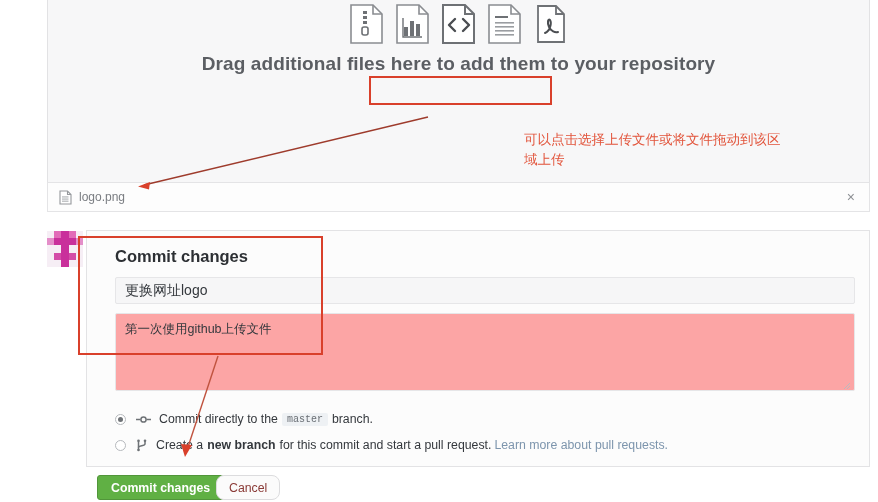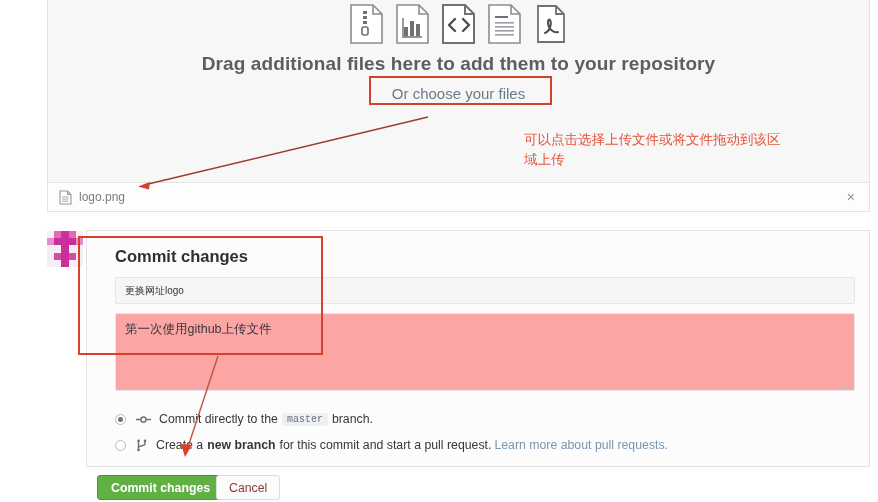--- a/index.html
+++ b/index.html
@@ -301,9 +301,6 @@
 
     <div class="drag-title">Drag additional files here to add them to your repository</div>
 
-    <div class="choose-wrap">
-      <span class="choose-link">Or choose your files</span>
-    </div>
   </div>
 
   <div class="file-row">

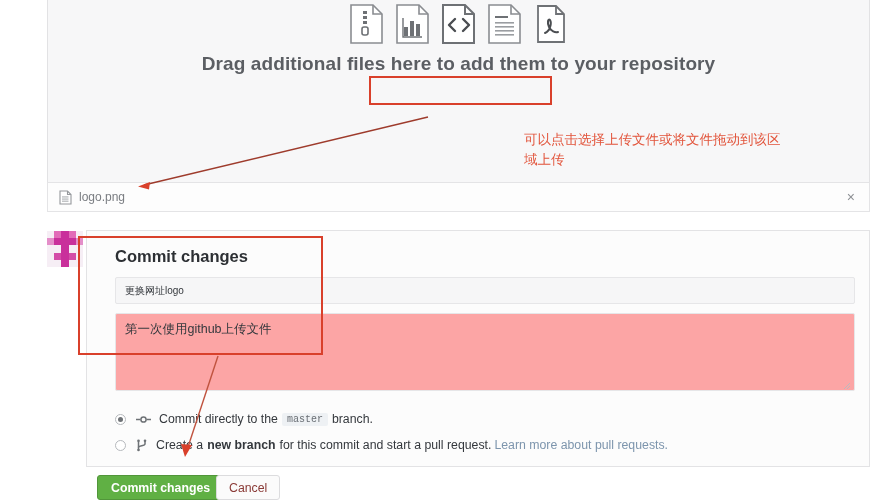--- a/index.html
+++ b/index.html
@@ -121,7 +121,7 @@
     border-radius: 2px;
     display: flex; align-items: center;
     padding: 0 9px;
-    font-size: 10px;
+    font-size: 14px;
     color: #34383d;
   }
   .commit-desc {

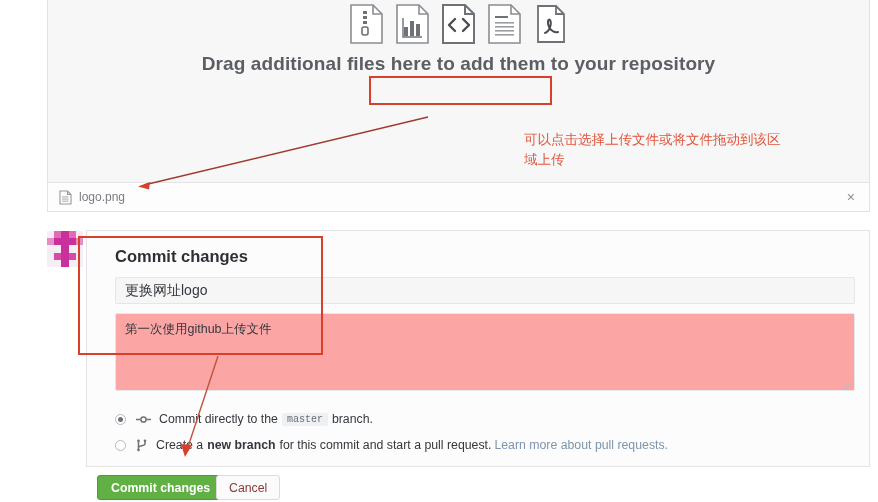--- a/index.html
+++ b/index.html
@@ -207,7 +207,7 @@
     padding: 0 12px;
     background: #fbfbfb;
     border: 1px solid #dcdcde;
-    border-radius: 3px;
+    border-radius: 8px;
     color: #8a3a36;
     font-size: 12.3px;
     display: flex; align-items: center;

